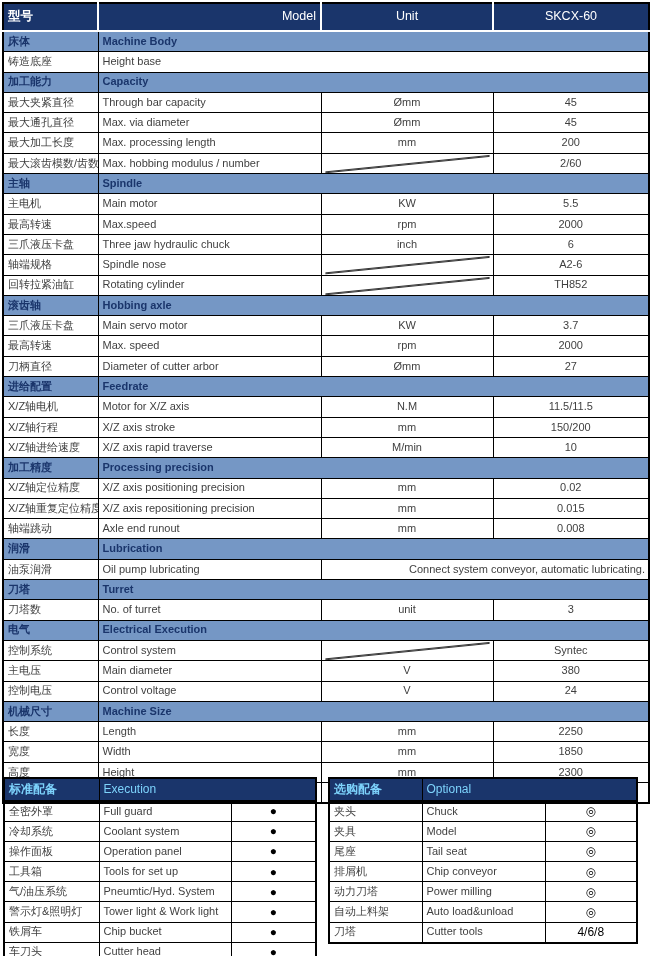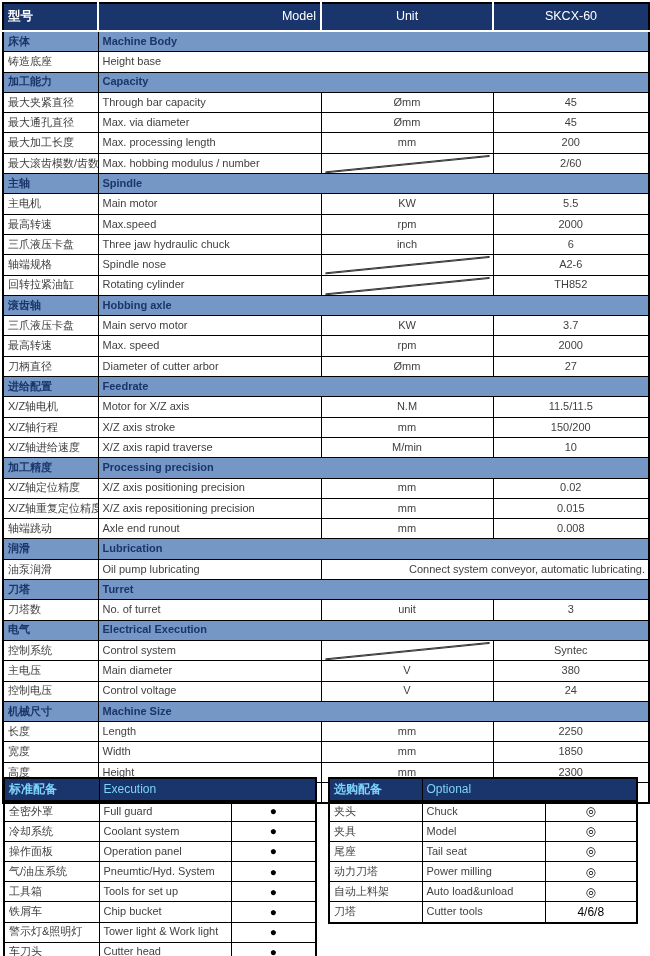--- a/index.html
+++ b/index.html
@@ -377,6 +377,11 @@
           <td class="mark">◎</td>
         </tr>
         <tr>
+          <td class="cn">排屑机</td>
+          <td class="en">Chip conveyor</td>
+          <td class="mark">◎</td>
+        </tr>
+        <tr>
           <td class="cn">动力刀塔</td>
           <td class="en">Power milling</td>
           <td class="mark">◎</td>

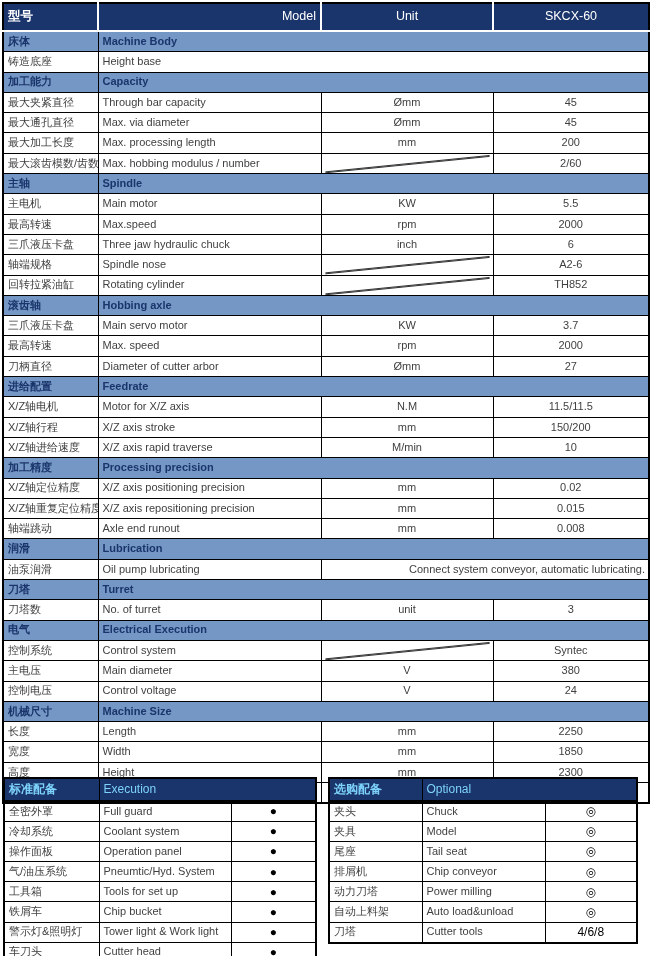--- a/index.html
+++ b/index.html
@@ -321,13 +321,13 @@
           <td class="mark">●</td>
         </tr>
         <tr>
+          <td class="cn">工具箱</td>
+          <td class="en">Tools for set up</td>
+          <td class="mark">●</td>
+        </tr>
+        <tr>
           <td class="cn">气/油压系统</td>
           <td class="en">Pneumtic/Hyd. System</td>
-          <td class="mark">●</td>
-        </tr>
-        <tr>
-          <td class="cn">工具箱</td>
-          <td class="en">Tools for set up</td>
           <td class="mark">●</td>
         </tr>
         <tr>

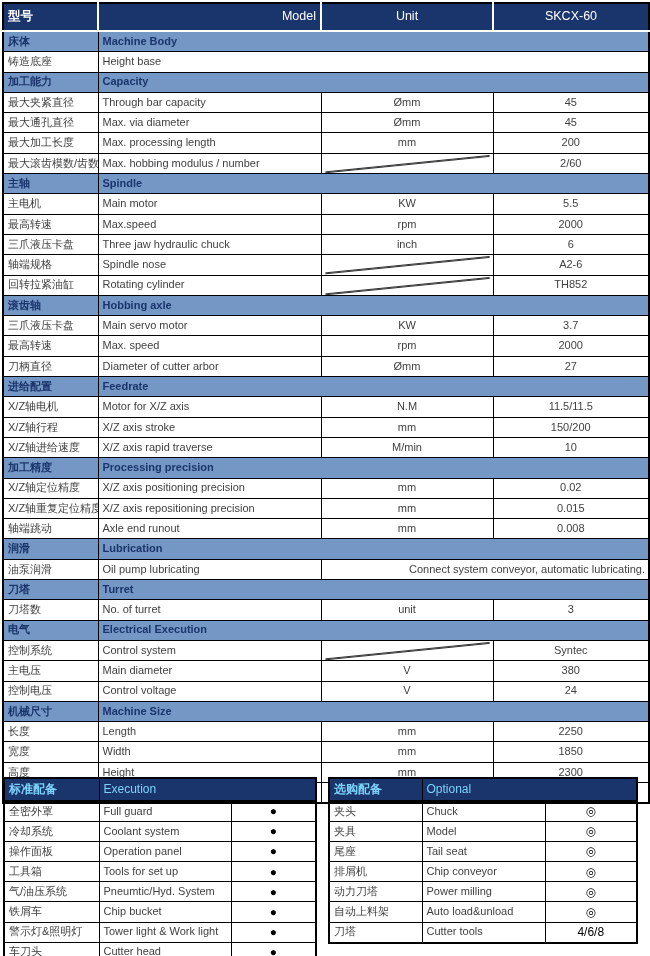--- a/index.html
+++ b/index.html
@@ -331,13 +331,13 @@
           <td class="mark">●</td>
         </tr>
         <tr>
+          <td class="cn">警示灯&amp;照明灯</td>
+          <td class="en">Tower light &amp; Work light</td>
+          <td class="mark">●</td>
+        </tr>
+        <tr>
           <td class="cn">铁屑车</td>
           <td class="en">Chip bucket</td>
-          <td class="mark">●</td>
-        </tr>
-        <tr>
-          <td class="cn">警示灯&amp;照明灯</td>
-          <td class="en">Tower light &amp; Work light</td>
           <td class="mark">●</td>
         </tr>
         <tr>

